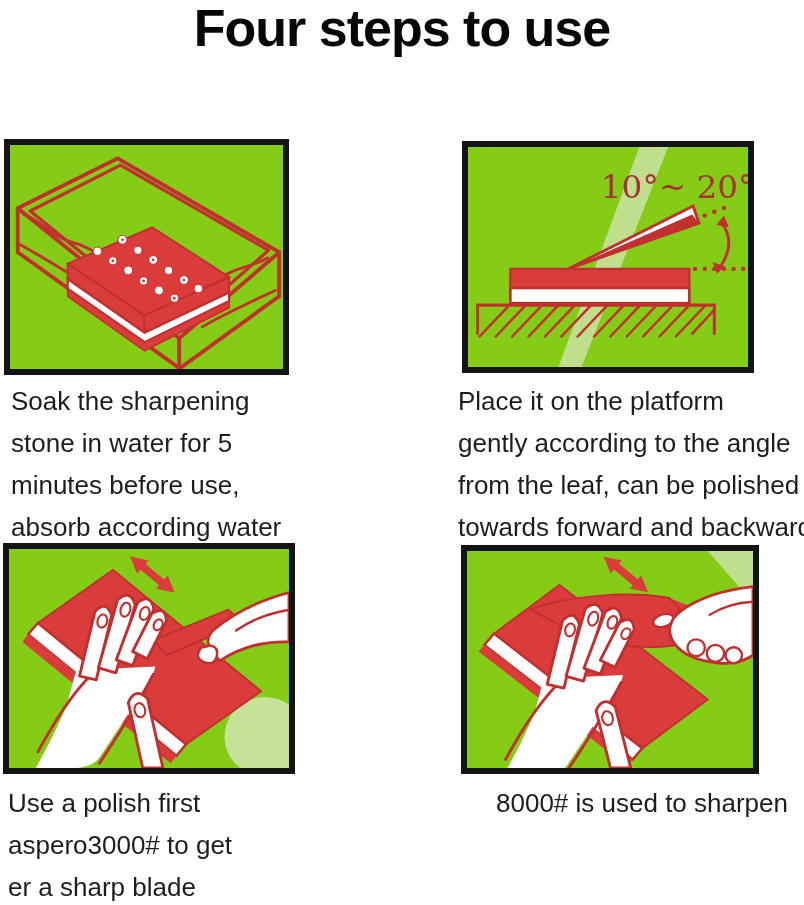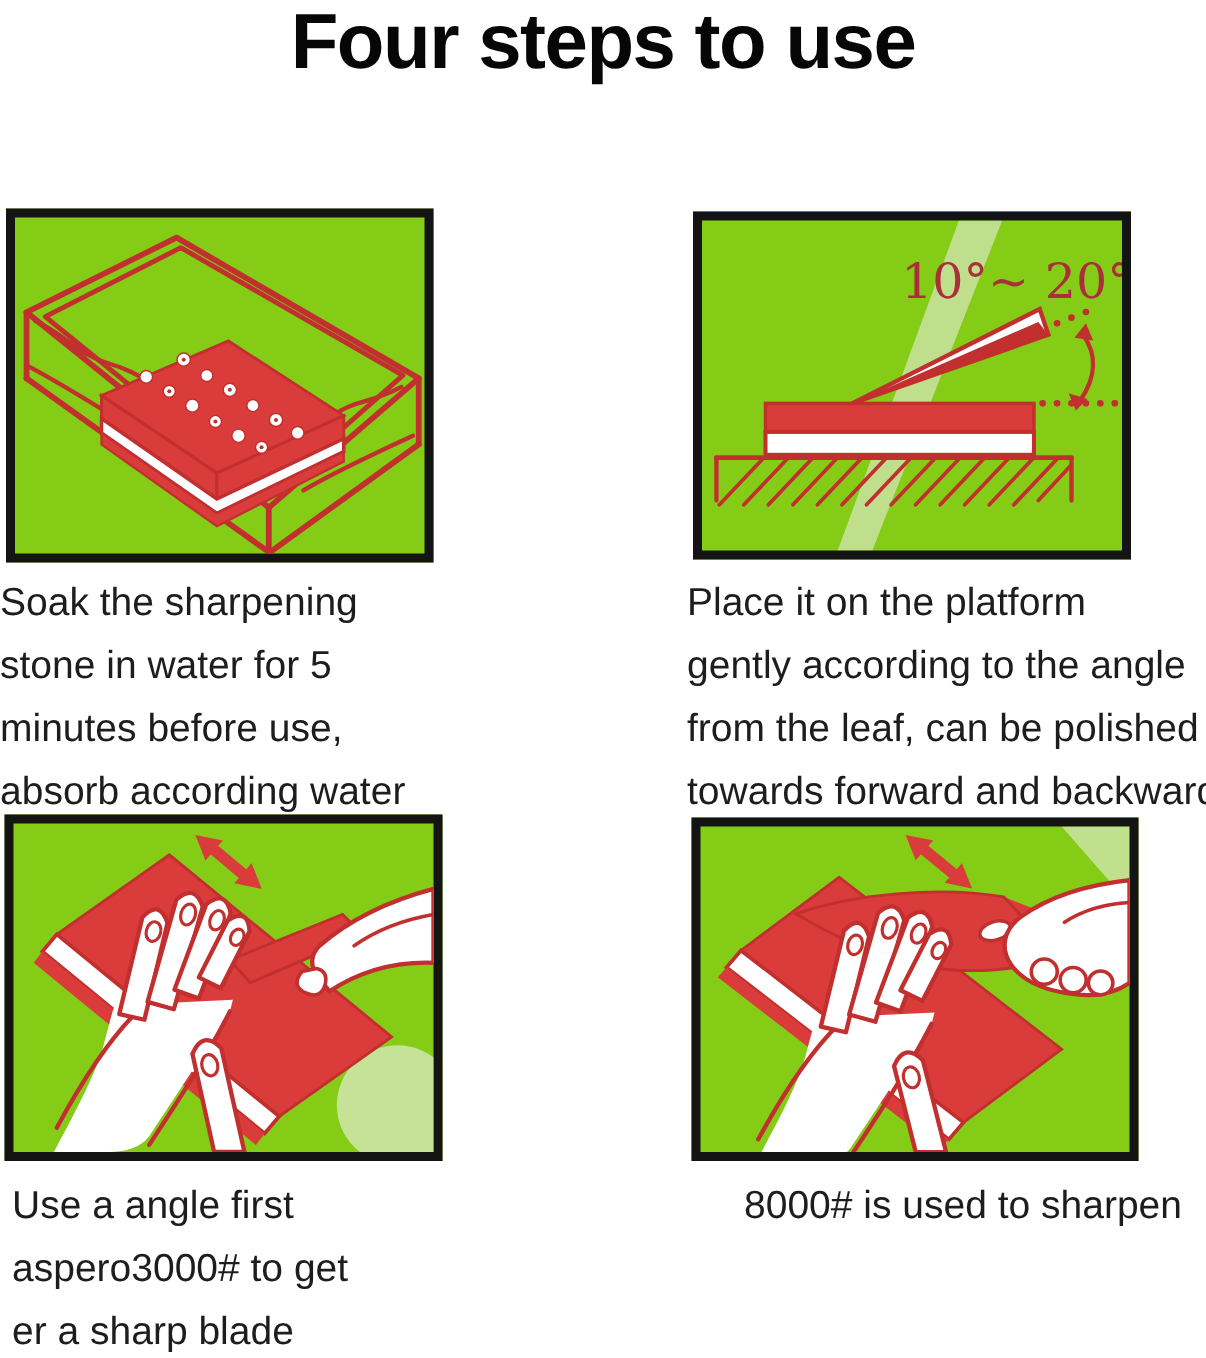--- a/index.html
+++ b/index.html
@@ -23,7 +23,7 @@
   #panel-sharpen{left:461px;top:545px; width:298px; height:229px;}
   .cap{position:absolute;color:var(--ink,#1d1d1d);font-size:26px;}
   .cap div{height:42px;line-height:42px;white-space:nowrap;}
-  #cap-soak   {left:0;  top:380px;}
+  #cap-soak   {left:11px;  top:380px;}
   #cap-angle  {left:458px;top:380px;}
   #cap-polish {left:8px;  top:782px;}
   #cap-sharpen{left:460px;top:782px;margin-left:36px;}

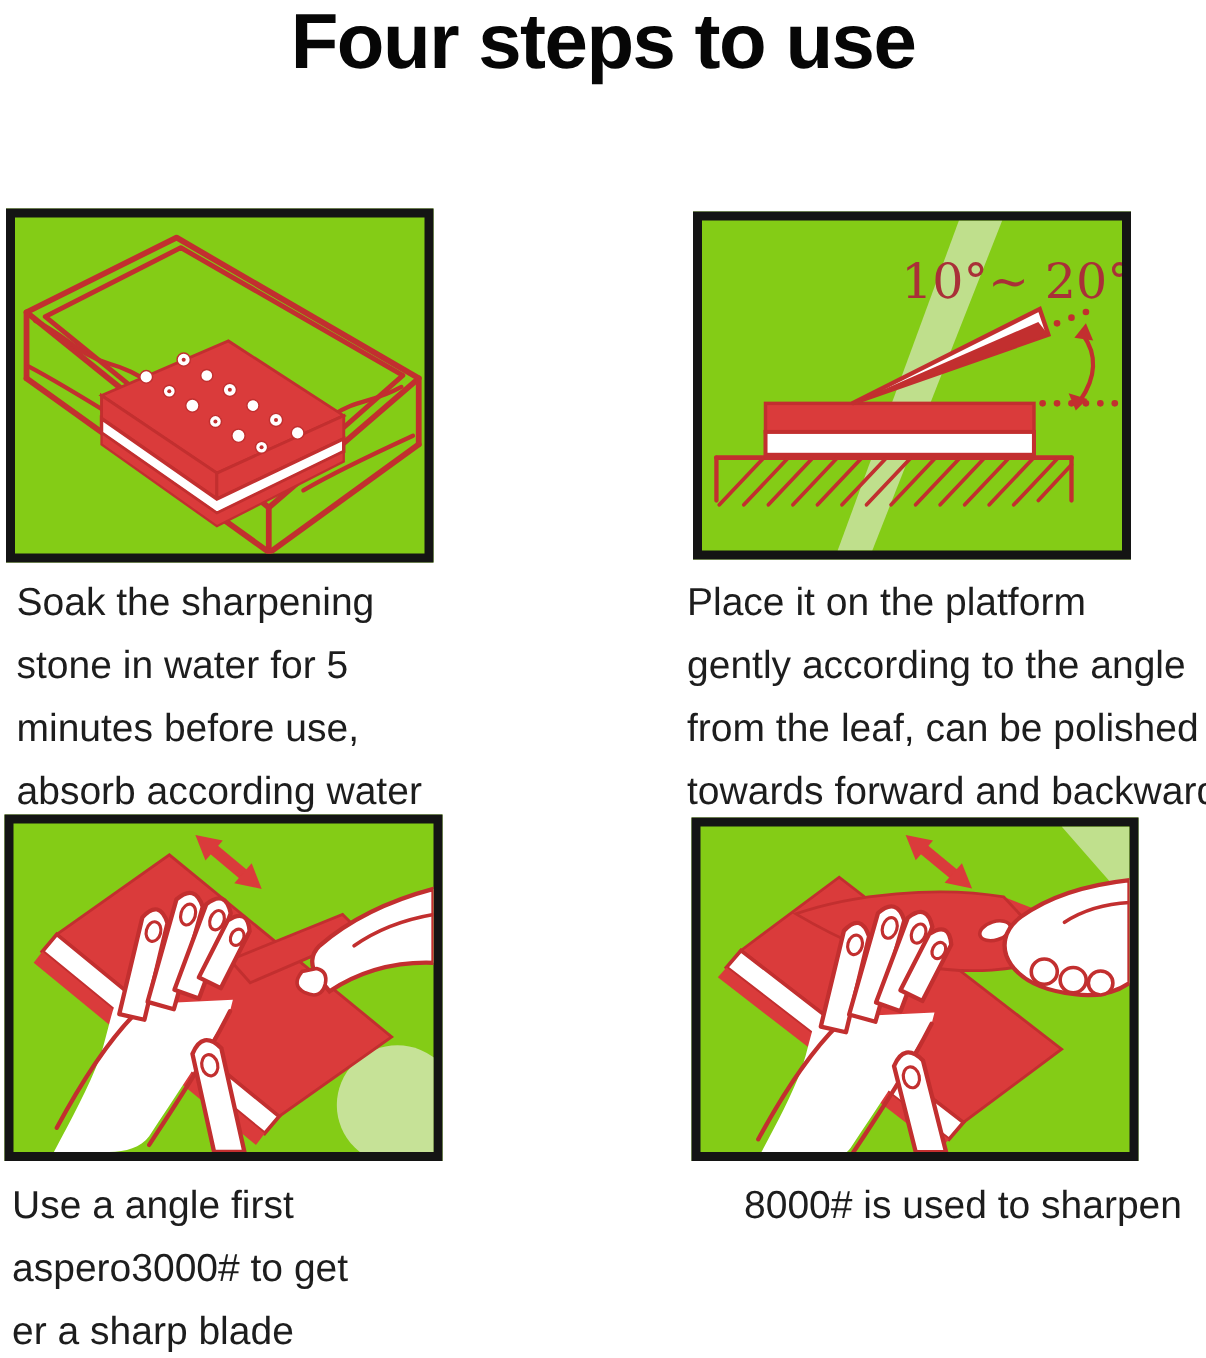--- a/index.html
+++ b/index.html
@@ -237,7 +237,7 @@
 </div>
 
 <div class="cap" id="cap-polish">
-  <div>Use a angle first</div>
+  <div>Use a polish first</div>
   <div>aspero3000# to get</div>
   <div>er a sharp blade</div>
 </div>

